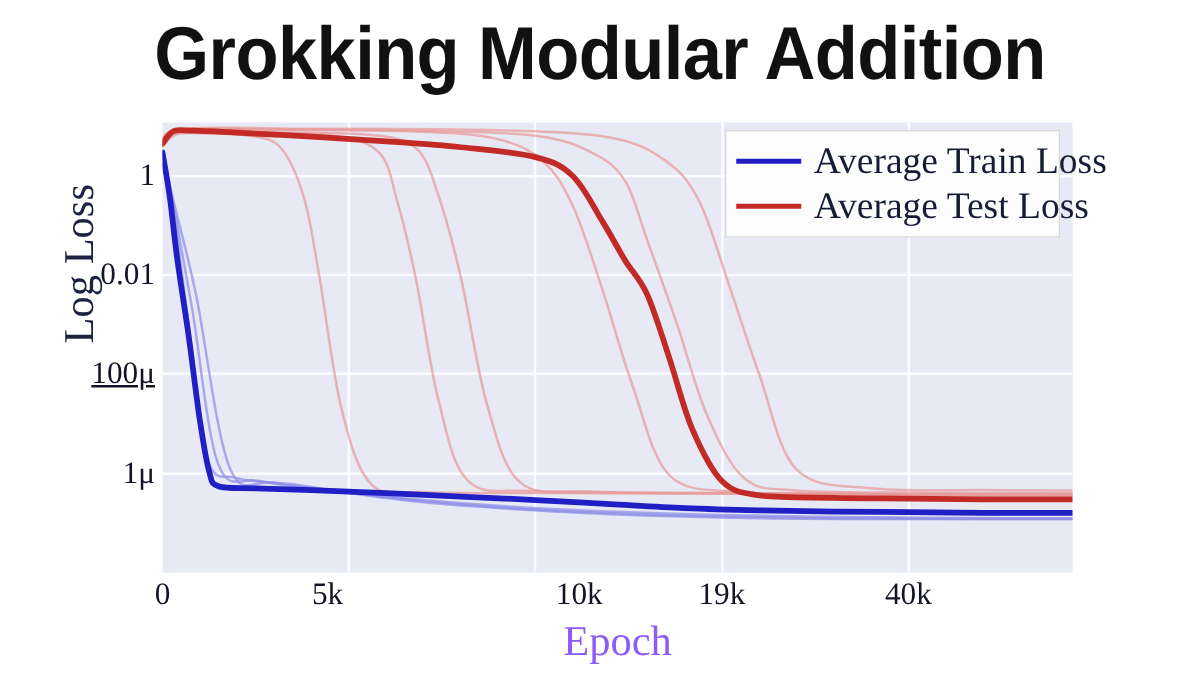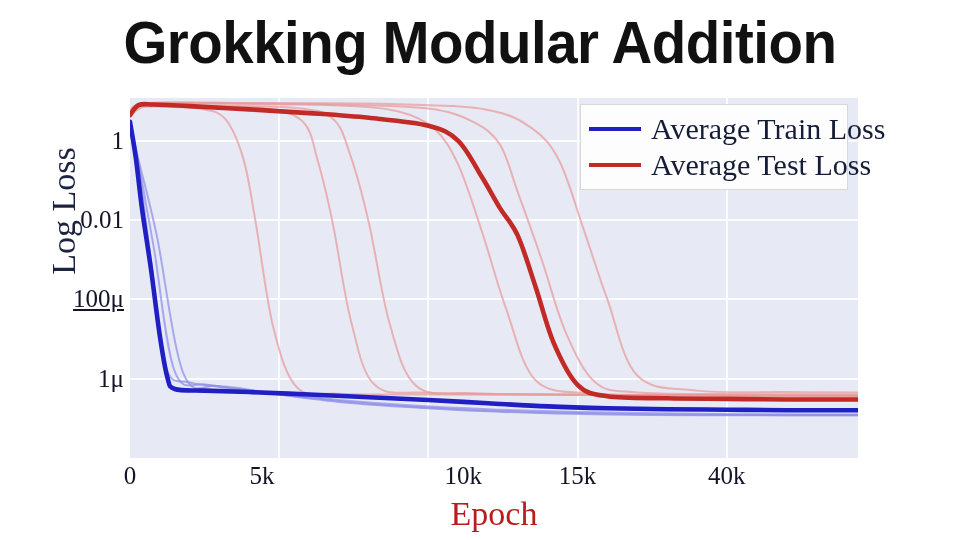--- a/index.html
+++ b/index.html
@@ -171,7 +171,7 @@
       <div class="xtick-wrap" style="left: 130px;">0</div>
       <div class="xtick-wrap" style="left: 262px; text-align: center;">5k</div>
       <div class="xtick-wrap" style="left: 428.361px; margin-left: 35px;">10k</div>
-      <div class="xtick-wrap" style="left: 577.541px;">15k</div>
+      <div class="xtick-wrap" style="left: 577.541px;">19k</div>
       <div class="xtick-wrap" style="left: 726.721px;">40k</div>
     </div>
 

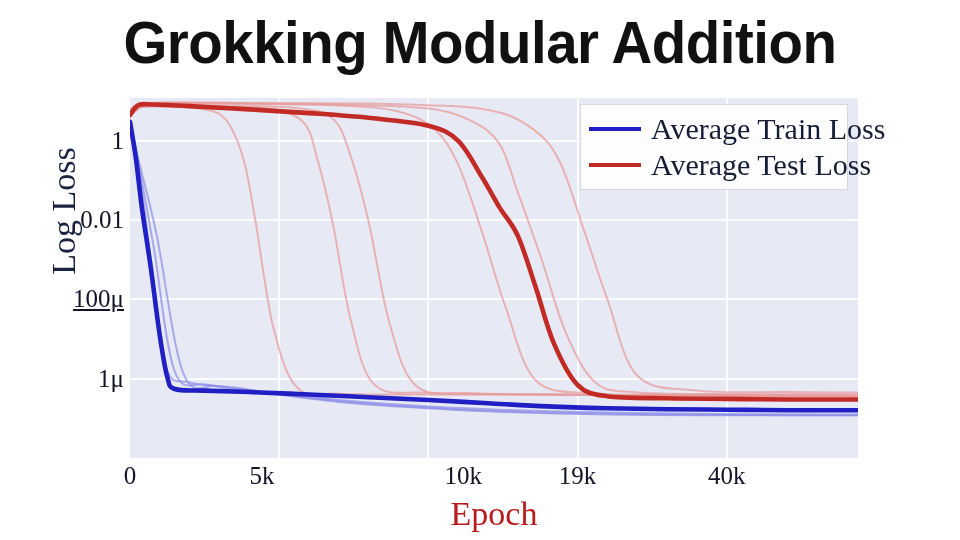--- a/index.html
+++ b/index.html
@@ -96,7 +96,7 @@
     width: 728px;
     text-align: center;
     font-size: 34px;
-    color: #b91c1c;
+    color: #8b5cf6;
     white-space: nowrap;
   }
   #legend {

